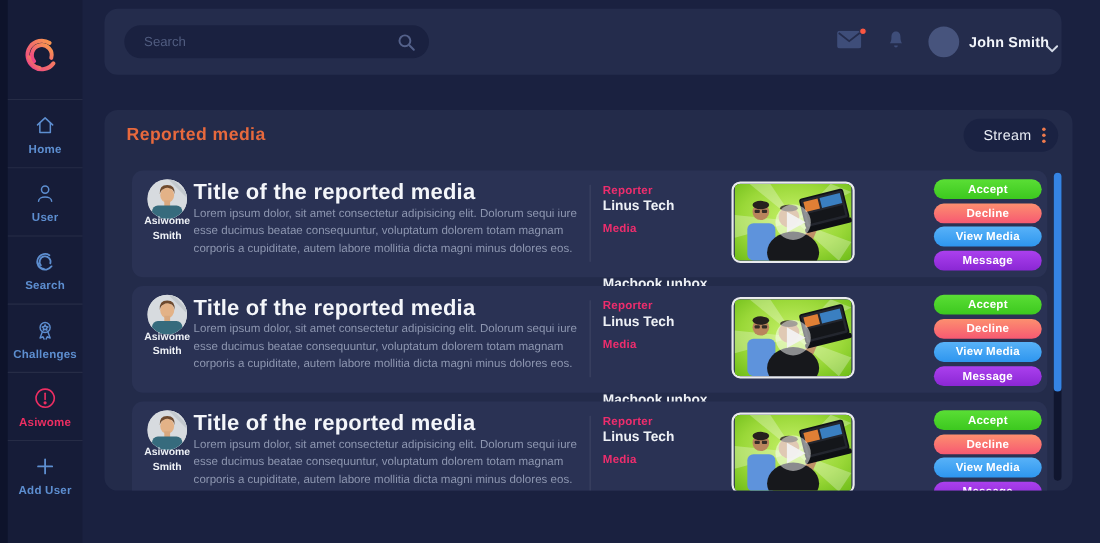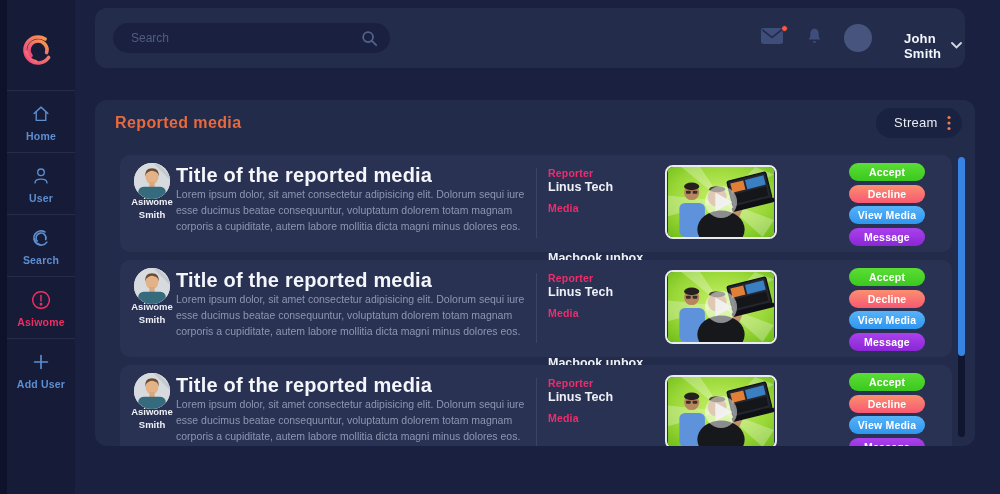--- a/index.html
+++ b/index.html
@@ -40,7 +40,7 @@
   .mail-dot { position:absolute; right:-1px; top:-3px; width:7px; height:7px; border-radius:50%; background:#fb5742; border:1.5px solid #242c4c; }
   .bell-wrap { position:absolute; left:710px; top:18px; cursor:pointer; }
   .avatar-circle { position:absolute; left:749px; top:16px; width:28px; height:28px; border-radius:50%; background:#47547d; cursor:pointer; }
-  .user-name { position:absolute; left:786px; top:23px; font-size:13px; font-weight:bold; color:#f3f6fb; letter-spacing:.2px; cursor:pointer;margin-left:23px; }
+  .user-name { position:absolute; left:786px; top:23px; font-size:13px; font-weight:bold; color:#f3f6fb; letter-spacing:.2px; cursor:pointer; }
   .chevron { position:absolute; left:856px; top:27px; cursor:pointer; }
   
   .panel { position:absolute; left:95px; top:100px; width:880px; height:346px; background:#232b4a; border-radius:12px; overflow:hidden; }

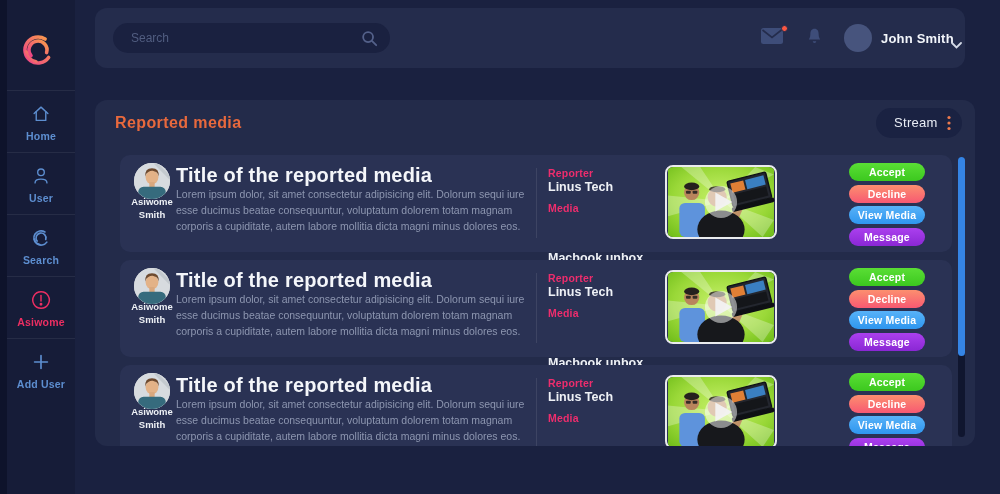--- a/index.html
+++ b/index.html
@@ -79,7 +79,7 @@
   .thumb svg { display:block; }
   .btn-col { position:absolute; left:729px; top:8px; width:85px; }
   .btn {
-    display:block; width:76px; height:18px; margin-bottom:3.5px; border:none; border-radius:9px;
+    display:block; width:98px; height:18px; margin-bottom:3.5px; border:none; border-radius:9px;
     color:#fff; font-size:10.5px; font-weight:bold; font-family:"Liberation Sans", sans-serif;
     cursor:pointer; letter-spacing:.2px; text-align:center; line-height:18px; padding:0;
   }

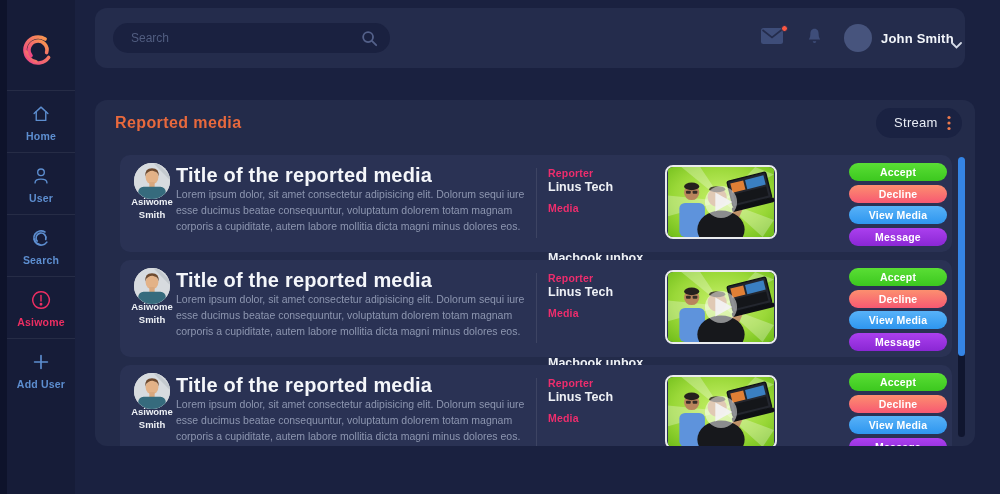--- a/index.html
+++ b/index.html
@@ -141,6 +141,15 @@
             <path d="M17.9 31.8 A12 12 0 0 1 8.2 22.1"></path>
           </svg></span>
       <span class="nav-label">Search</span>
+    </div>
+    <div class="nav-item">
+      <span><svg width="22" height="22" viewBox="0 0 24 24" fill="none" stroke="#5d8ed0" stroke-width="1.4" stroke-linecap="round" stroke-linejoin="round">
+            <circle cx="12" cy="9.5" r="5"></circle>
+            <path d="M12 6.8 L12.9 8.6 L14.9 8.9 L13.4 10.3 L13.8 12.2 L12 11.3 L10.2 12.2 L10.6 10.3 L9.1 8.9 L11.1 8.6 Z"></path>
+            <path d="M9.3 13.7 L7 20 L9.9 18.7 L11 21"></path>
+            <path d="M14.7 13.7 L17 20 L14.1 18.7 L13 21"></path>
+          </svg></span>
+      <span class="nav-label">Challenges</span>
     </div>
     <div class="nav-item active">
       <span><svg width="22" height="22" viewBox="0 0 24 24" fill="none" stroke="#ec2e62" stroke-width="1.6" stroke-linecap="round">

